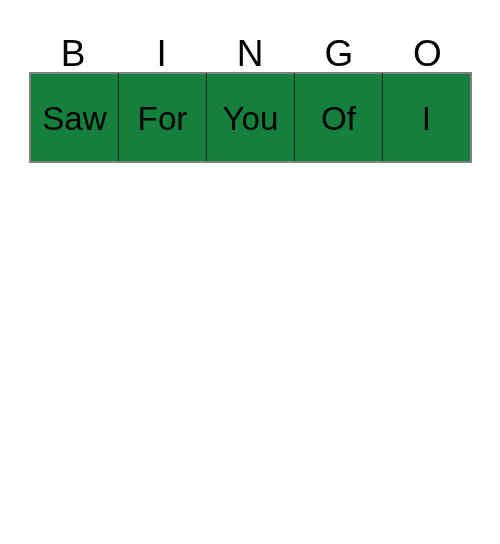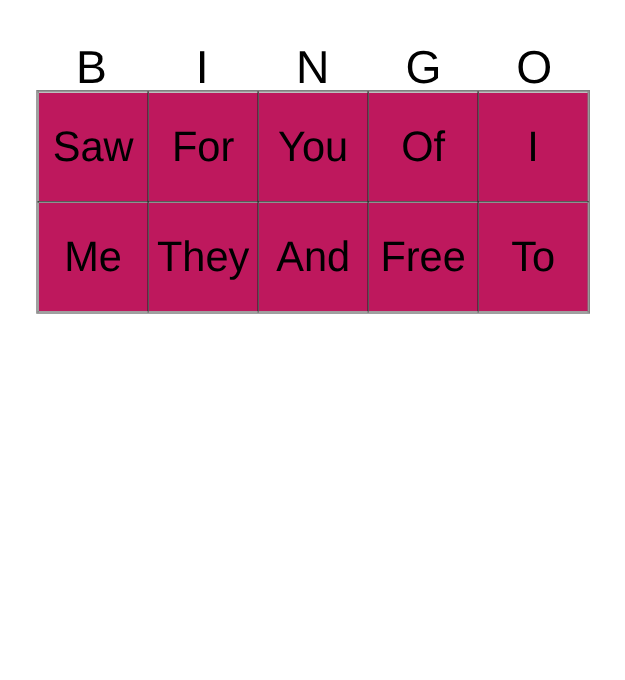--- a/index.html
+++ b/index.html
@@ -64,7 +64,7 @@
     vertical-align: middle;
     padding: 0;
     overflow: hidden;
-    background: #be185d;
+    background: #15803d;
   }
   
   #grid tr:first-child td { border-top-color: #808080; }

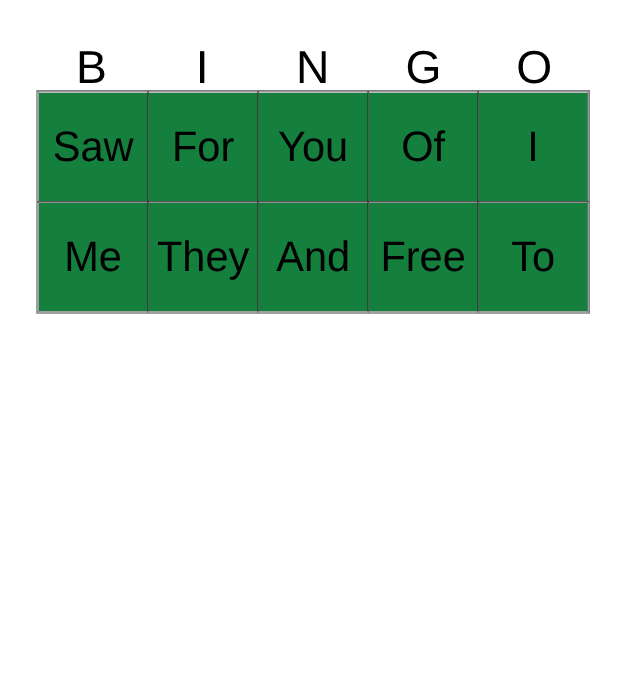--- a/index.html
+++ b/index.html
@@ -125,23 +125,6 @@
               <span class="cell-text" style="transform: scaleX(0.977011);">I</span>
             </td>
         </tr>
-        <tr>
-          <td>
-              <span class="cell-text" style="transform: scaleX(0.977011);">Me</span>
-            </td>
-          <td>
-              <span class="cell-text" style="transform: scaleX(0.977011);">They</span>
-            </td>
-          <td>
-              <span class="cell-text" style="transform: scaleX(0.977011);">And</span>
-            </td>
-          <td>
-              <span class="cell-text" style="transform: scaleX(0.977011);">Free</span>
-            </td>
-          <td>
-              <span class="cell-text" style="transform: scaleX(0.977011);">To</span>
-            </td>
-        </tr>
       </tbody>
     </table>
   </div>

